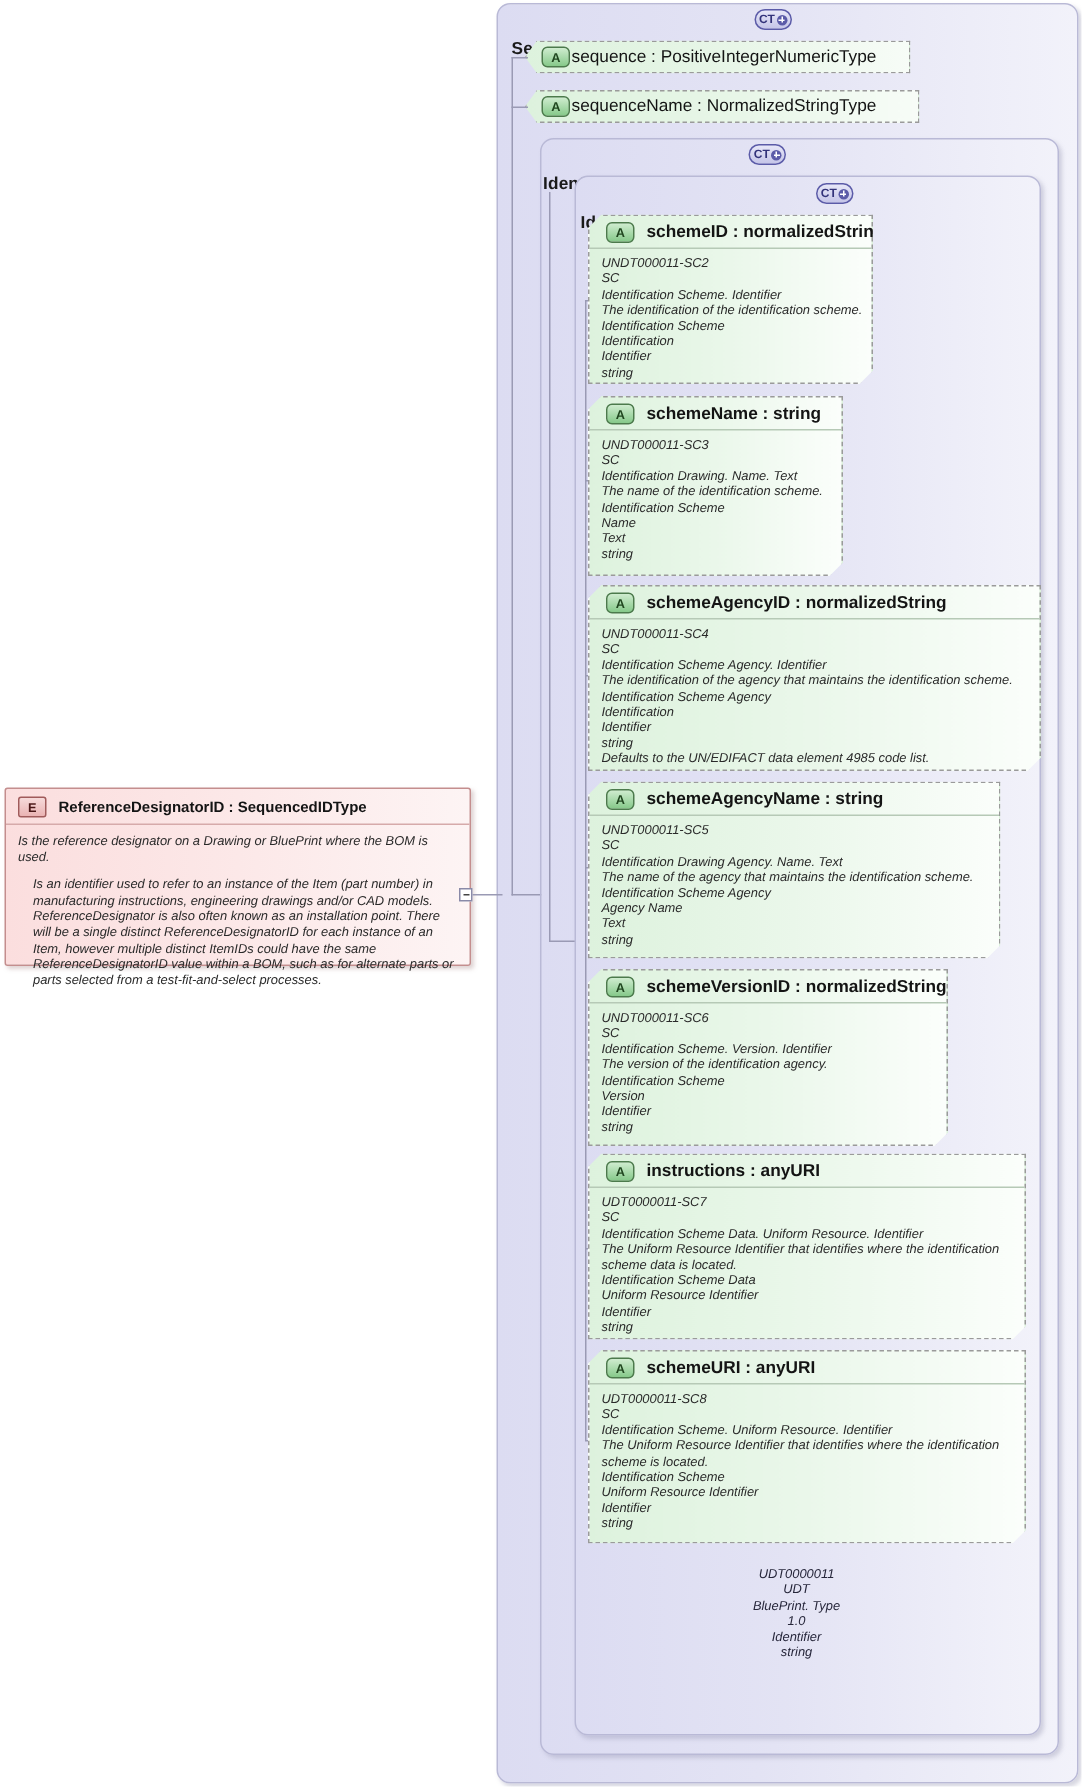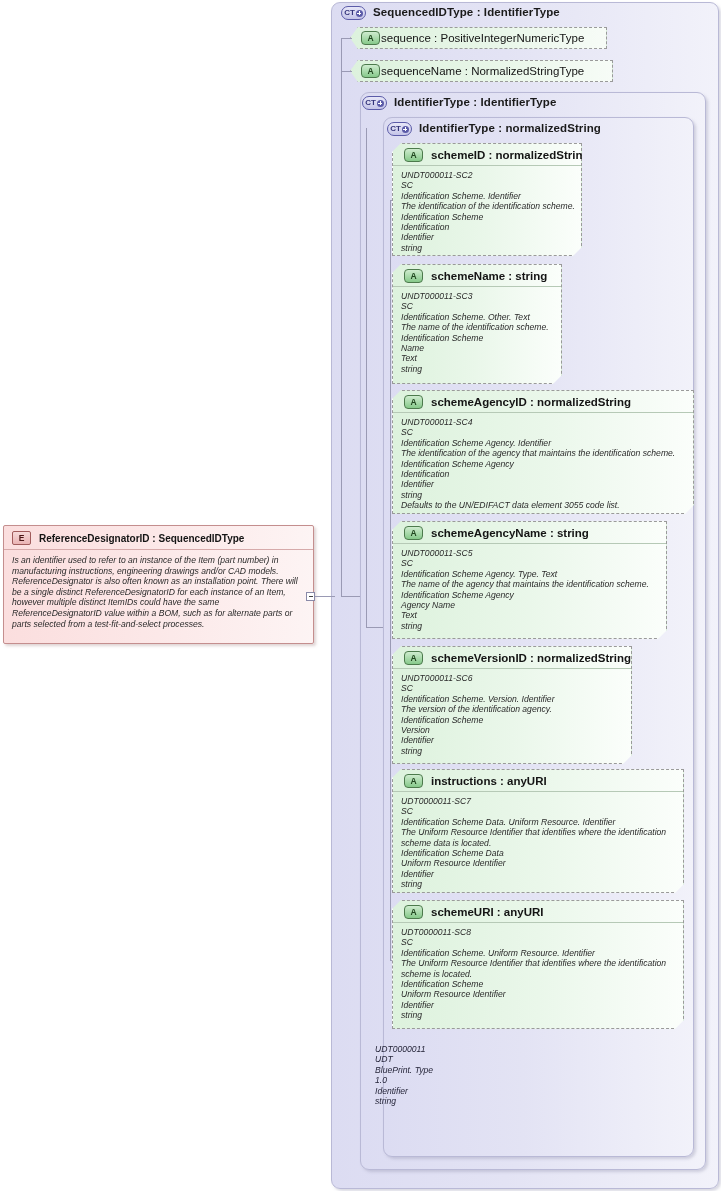--- a/index.html
+++ b/index.html
@@ -25,9 +25,10 @@
   .node-head {
     position: absolute;
     display: flex;
-    align-items: flex-start;
+    align-items: flex-end;
     gap: 7px;
     white-space: nowrap;
+    flex-direction: column;
   }
   .node-head .label {
     font-size: 11.5px;

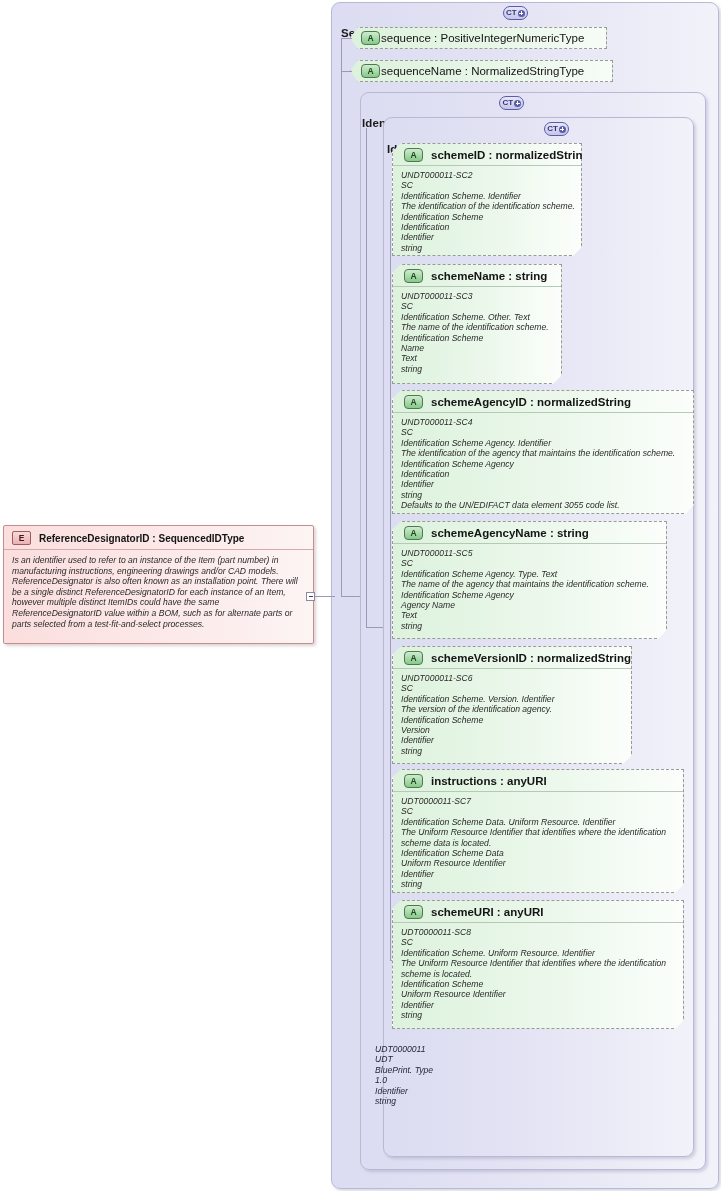--- a/index.html
+++ b/index.html
@@ -264,7 +264,7 @@
     <div class="doc">
       <div>UNDT000011-SC3</div>
       <div>SC</div>
-      <div>Identification Scheme. Other. Text</div>
+      <div>Identification Drawing. Name. Text</div>
       <div>The name of the identification scheme.</div>
       <div>Identification Scheme</div>
       <div>Name</div>

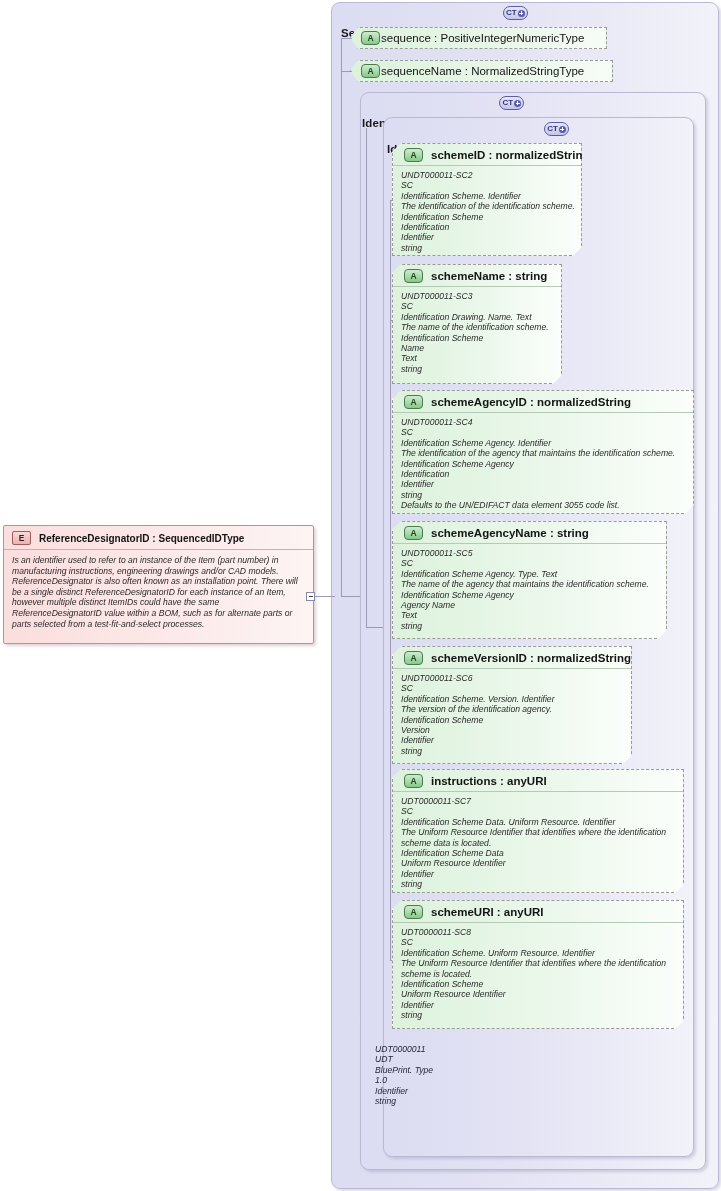--- a/index.html
+++ b/index.html
@@ -289,7 +289,7 @@
       <div>Identification</div>
       <div>Identifier</div>
       <div>string</div>
-      <div>Defaults to the UN/EDIFACT data element 3055 code list.</div>
+      <div>Defaults to the UN/EDIFACT data element 4985 code list.</div>
     </div>
   </div>
 

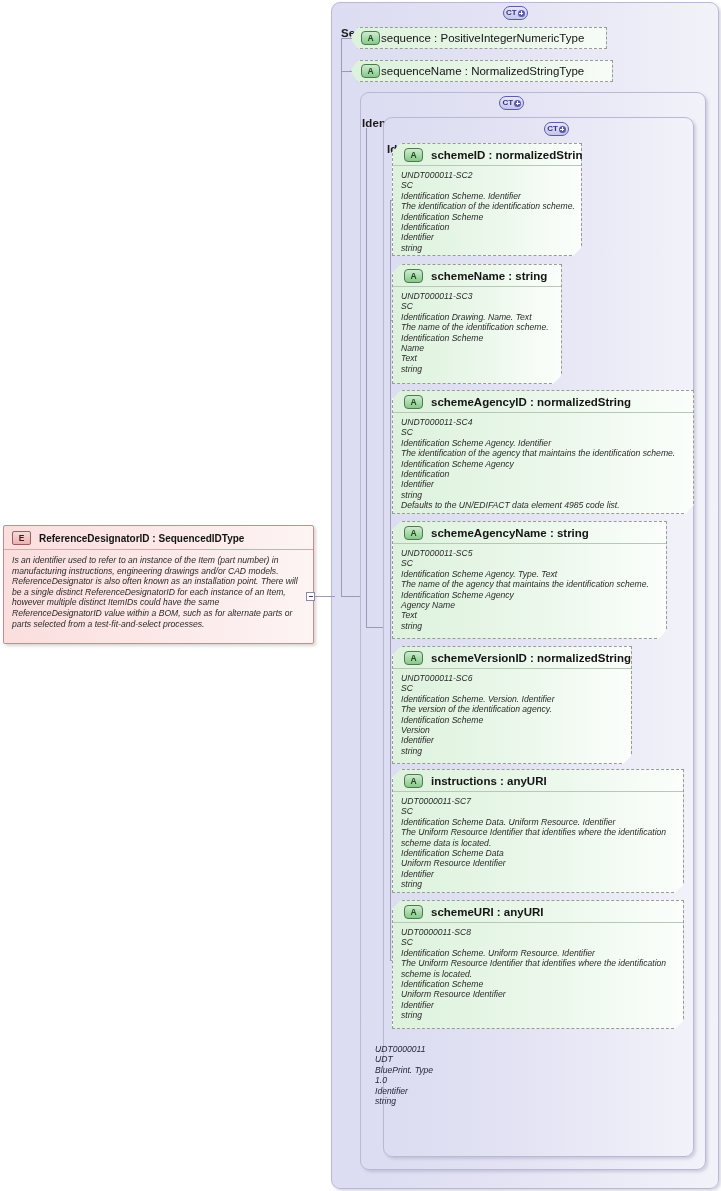--- a/index.html
+++ b/index.html
@@ -386,6 +386,7 @@
       <span class="label">ReferenceDesignatorID : SequencedIDType</span>
     </div>
     <div class="doc">
+      <p>Is the reference designator on a Drawing or BluePrint where the BOM is used.</p>
       <p>Is an identifier used to refer to an instance of the  Item (part number) in manufacturing instructions, engineering drawings and/or CAD models. ReferenceDesignator is also often known as an installation point. There will be a single distinct ReferenceDesignatorID for each instance of an Item, however multiple distinct ItemIDs could have the same ReferenceDesignatorID value within a BOM, such as for alternate parts or parts selected from a test-fit-and-select processes.</p>
     </div>
   </div>

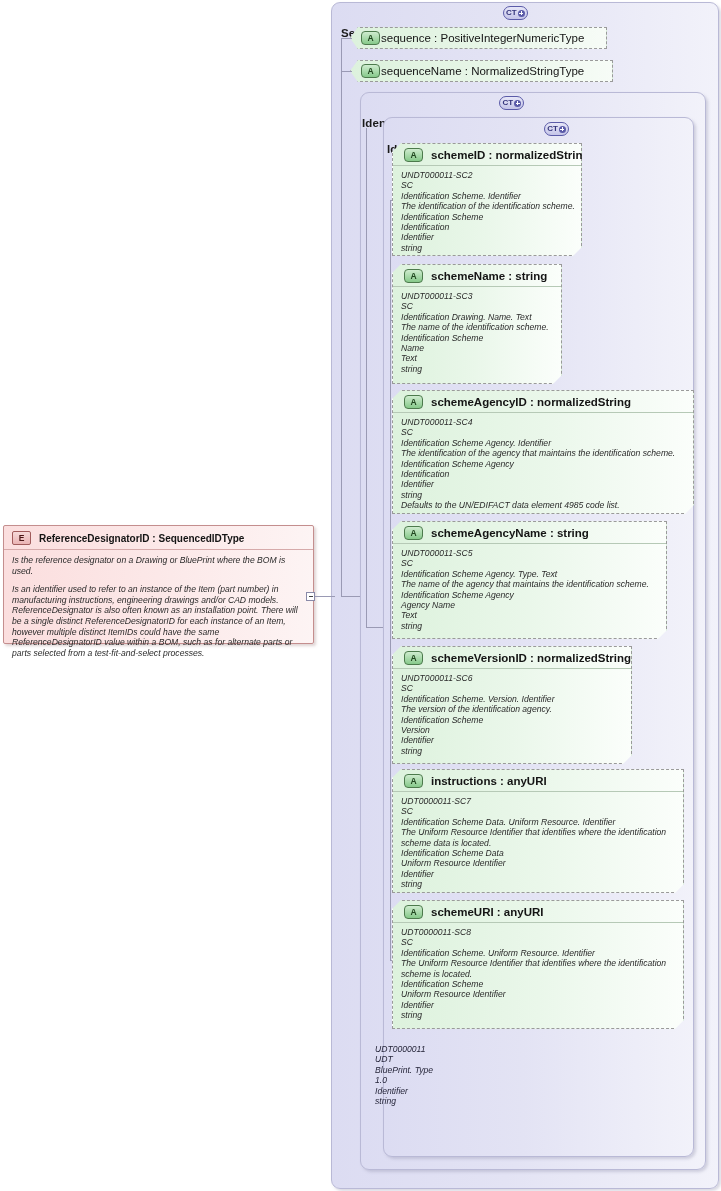--- a/index.html
+++ b/index.html
@@ -303,7 +303,7 @@
     <div class="doc">
       <div>UNDT000011-SC5</div>
       <div>SC</div>
-      <div>Identification Scheme Agency. Type. Text</div>
+      <div>Identification Drawing Agency. Name. Text</div>
       <div>The name of the agency that maintains the identification scheme.</div>
       <div>Identification Scheme Agency</div>
       <div>Agency Name</div>

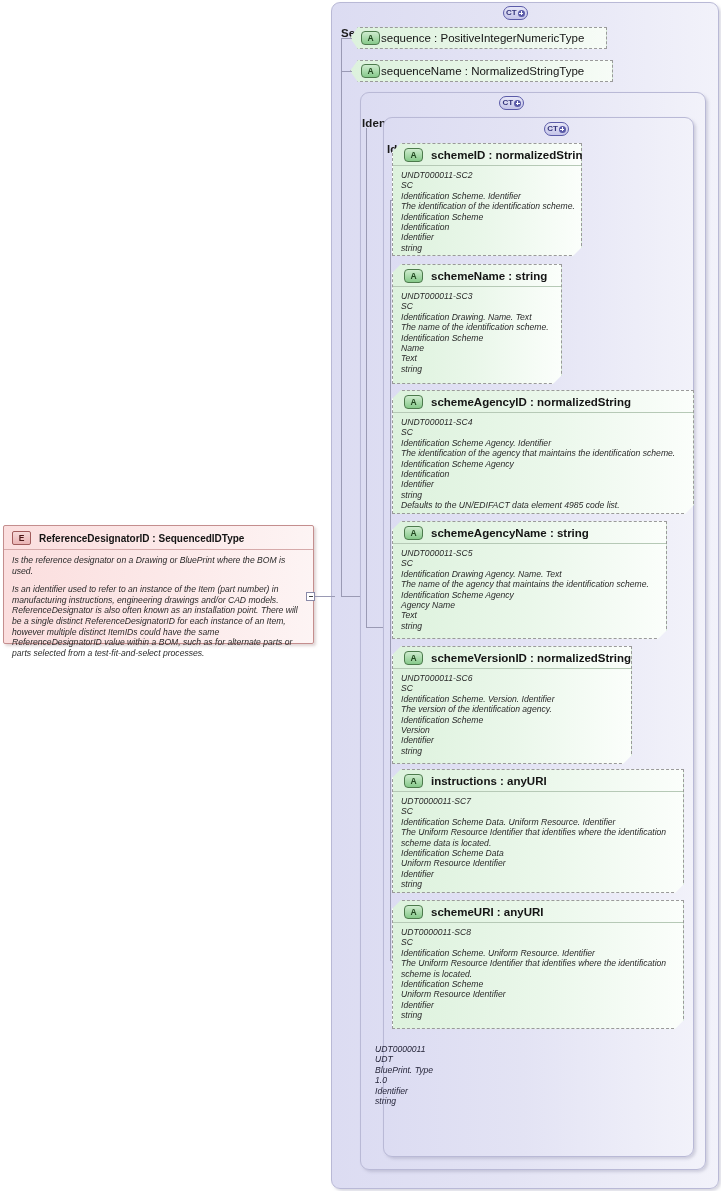--- a/index.html
+++ b/index.html
@@ -143,7 +143,7 @@
     font-size: 8.6px; font-style: italic; line-height: 10.6px; color: #2a2a2a;
   }
   .elem-box .doc p { margin: 0 0 8px 0; }
-  .elem-box .doc p:last-child { margin-bottom: 0; }
+  .elem-box .doc p:last-child { margin-bottom: 0; margin-left: 10px; }
 
   
   .ct-doc {

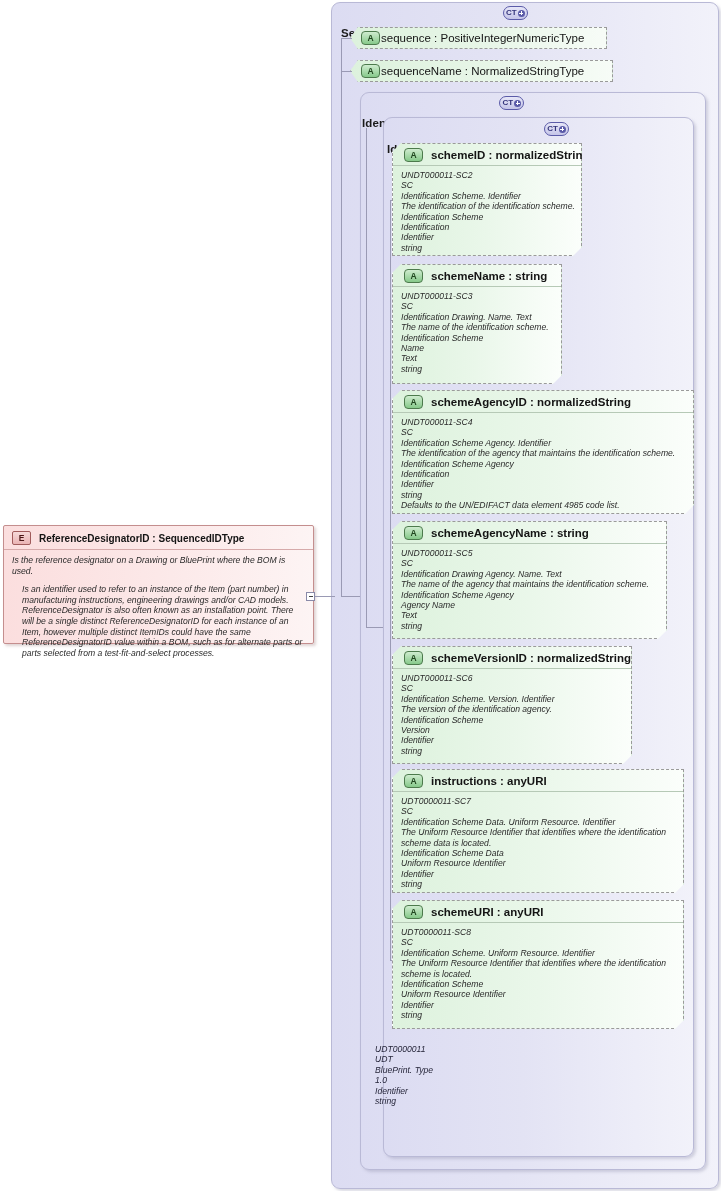--- a/index.html
+++ b/index.html
@@ -369,7 +369,7 @@
     </div>
   </div>
 
-  <div class="ct-doc" style="left:375px; top:1044px; width:312px;">
+  <div class="ct-doc" style="left:375px; top:1044px; width:312px;text-align:center;">
     <div>UDT0000011</div>
     <div>UDT</div>
     <div>BluePrint. Type</div>

